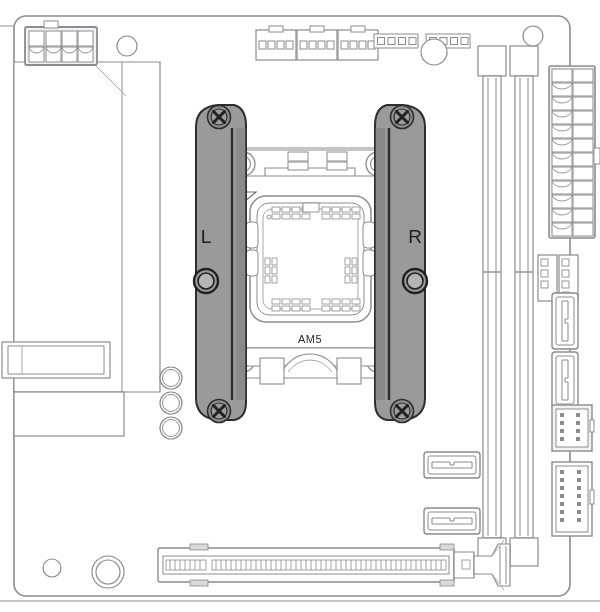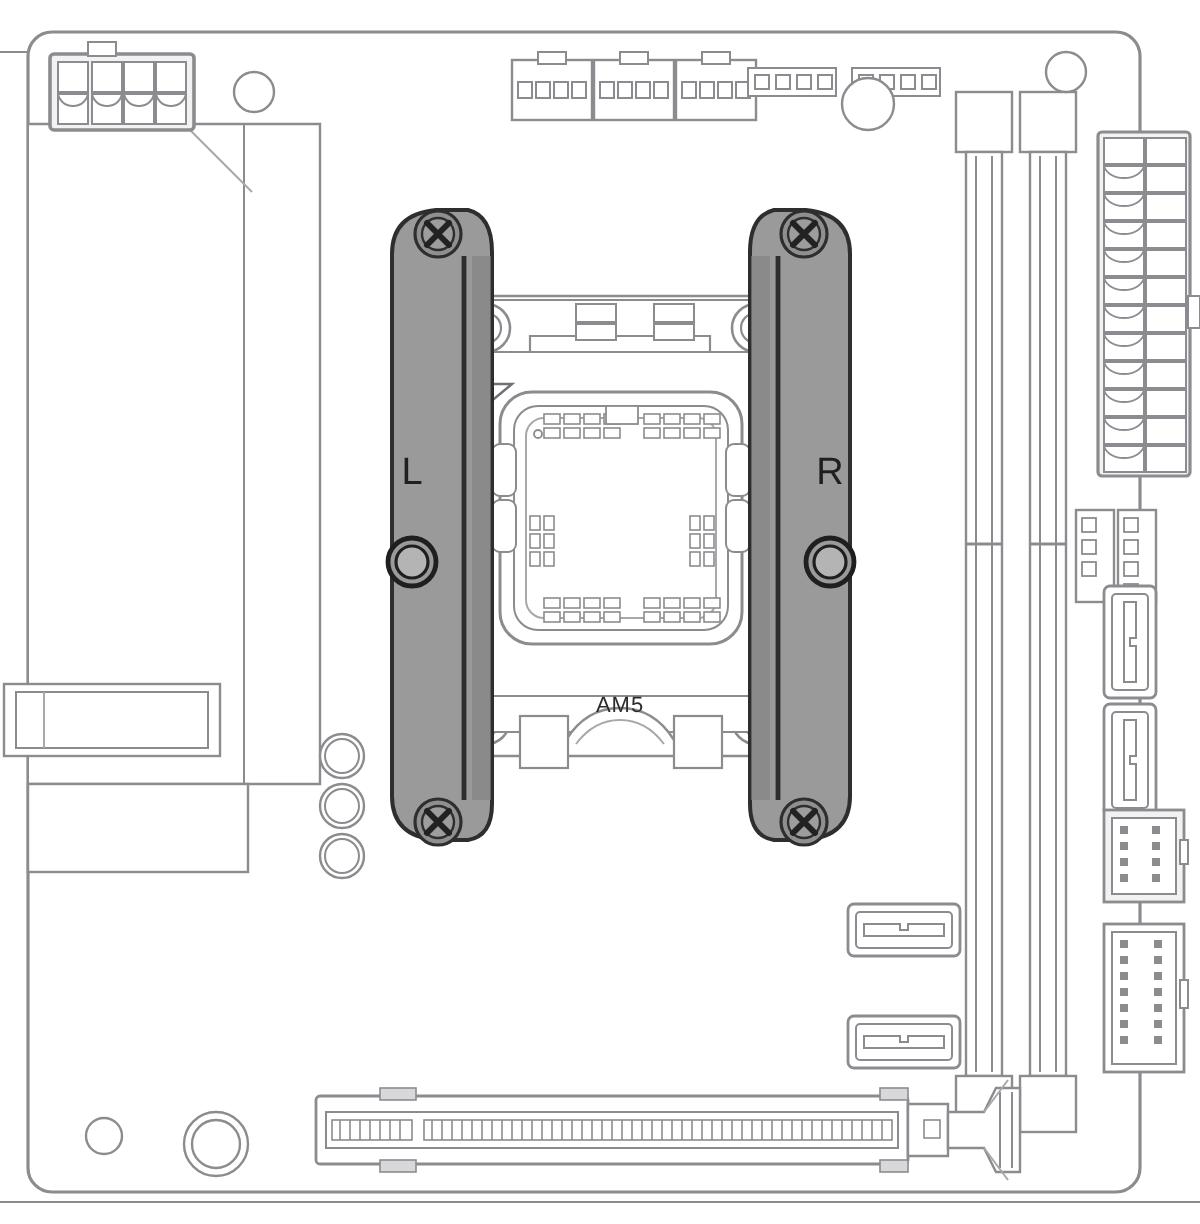--- a/index.html
+++ b/index.html
@@ -486,7 +486,7 @@
     </g>
   </svg>
 
-  <div class="lbl" style="left:282px;top:347px;width:56px;text-align:center;font-size:11px;letter-spacing:0.5px;">AM5</div>
+  <div class="lbl" style="left:282px;top:333px;width:56px;text-align:center;font-size:11px;letter-spacing:0.5px;">AM5</div>
 
   <div class="lbl" style="left:194px;top:226px;width:24px;text-align:center;font-size:19px;color:#1f1f1f;">L</div>
 

